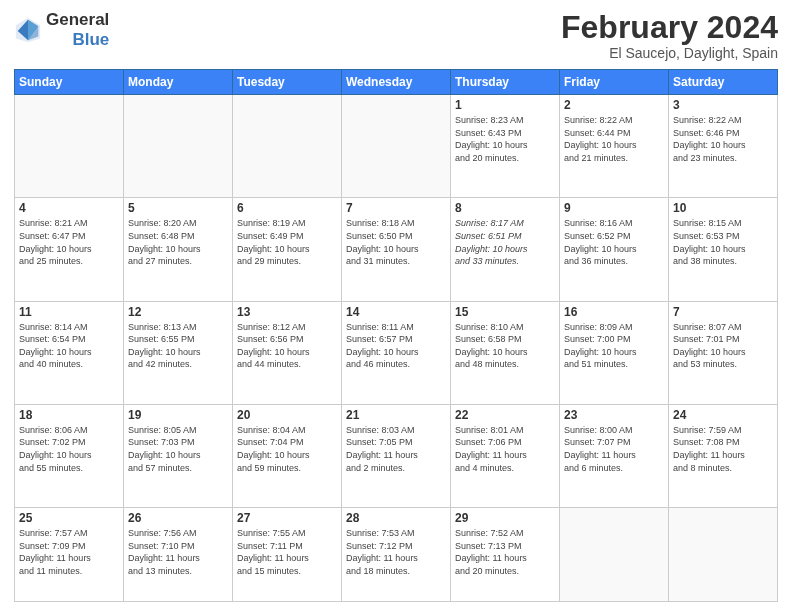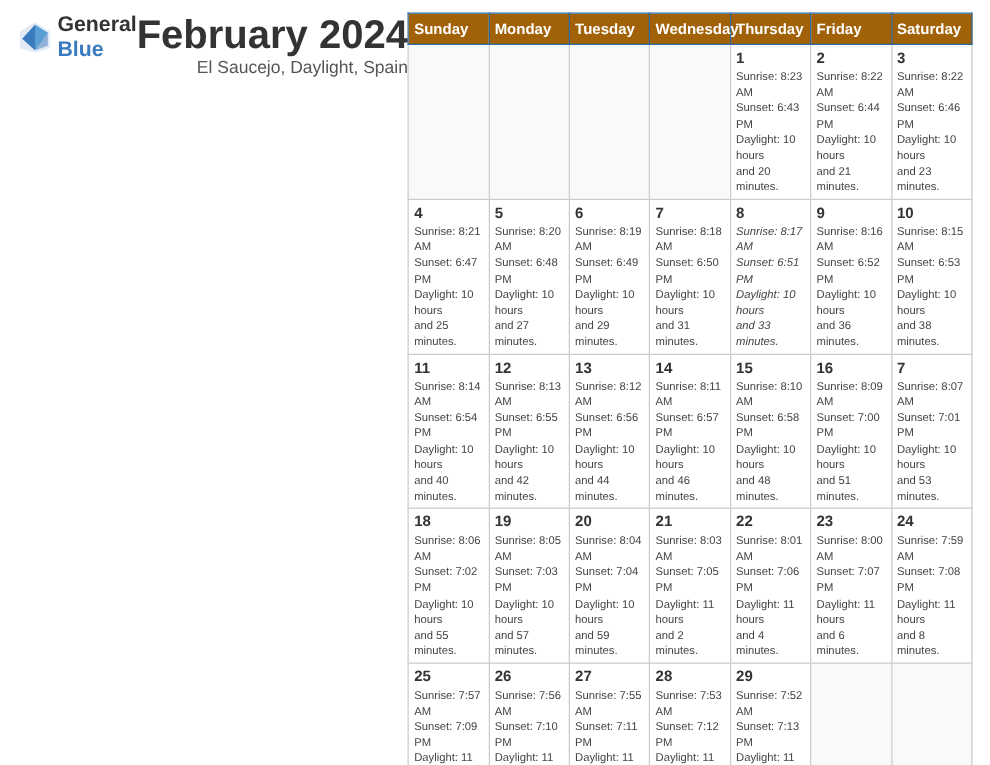--- a/index.html
+++ b/index.html
@@ -15,7 +15,7 @@
       height: 612px;
       padding: 10px 14px 10px 14px;
       display: flex;
-      flex-direction: row;
+      flex-direction: column;
     }
     .header {
       display: flex;

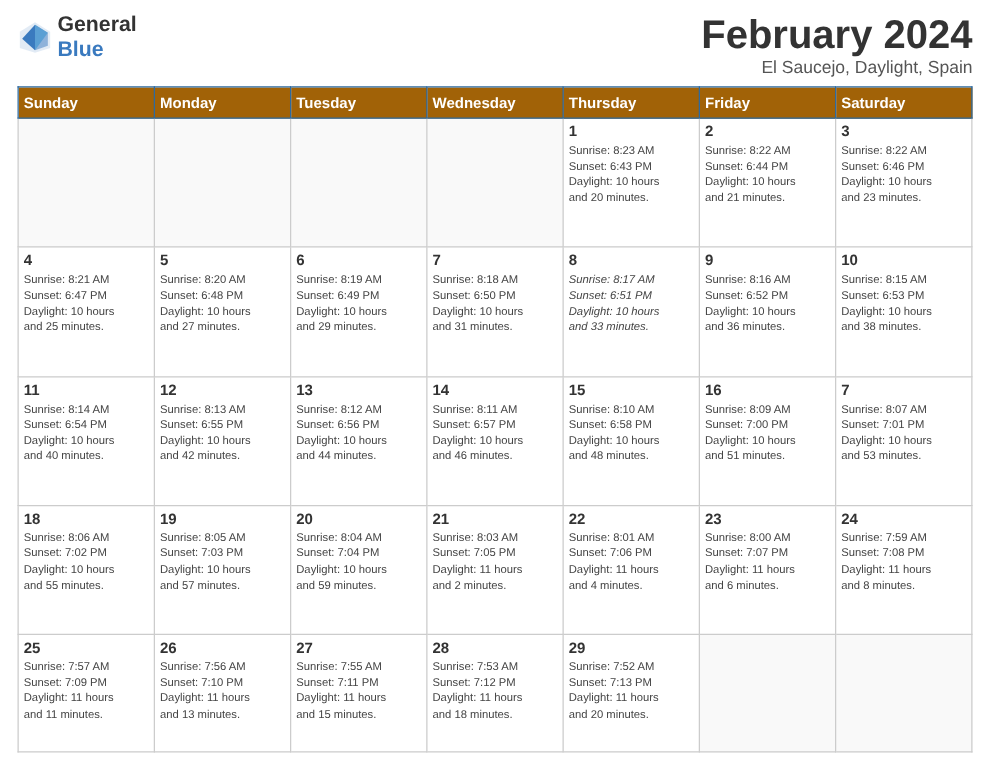--- a/index.html
+++ b/index.html
@@ -101,7 +101,7 @@
       </svg>
       <div>
         <div style="font-size:17px;font-weight:bold;color:#333;line-height:1.15;">General</div>
-        <div style="font-size:17px;font-weight:bold;color:#3a7abf;line-height:1.15;">Blue</div>
+        <div style="font-size:17px;font-weight:bold;color:#3a7abf;line-height:1.15;text-align:right;">Blue</div>
       </div>
     </div>
     <div class="title-block">

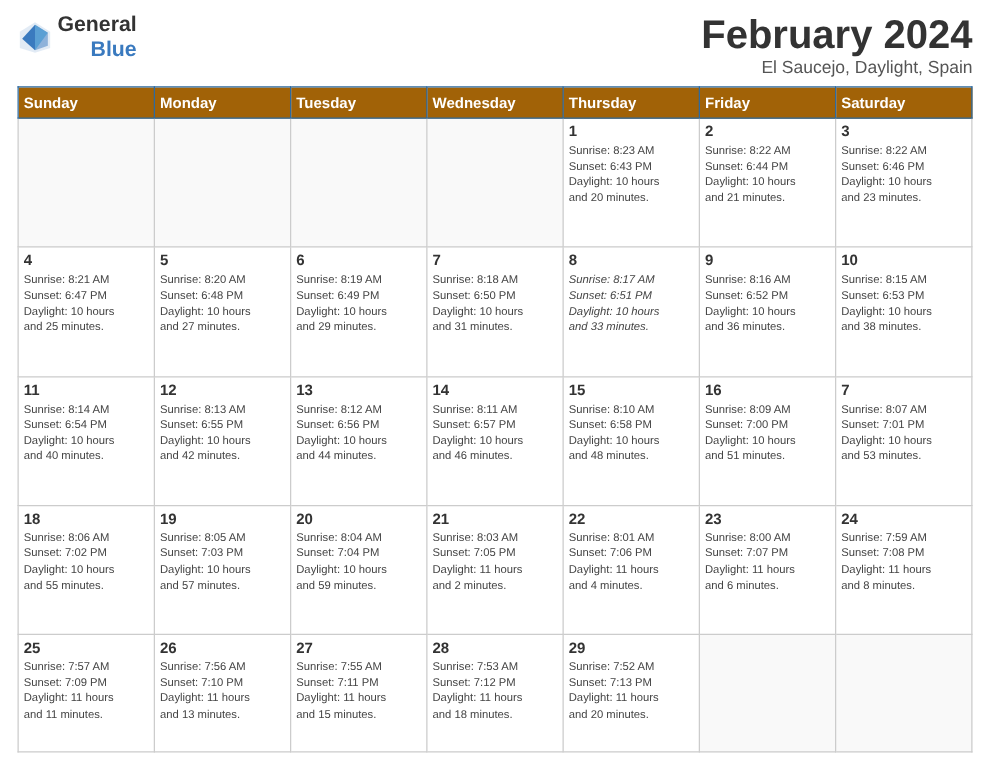--- a/index.html
+++ b/index.html
@@ -53,7 +53,7 @@
       table-layout: fixed;
     }
     .calendar th {
-      background: #a16207;
+      background: #3b82f6;
       color: #fff;
       font-size: 12px;
       font-weight: bold;

